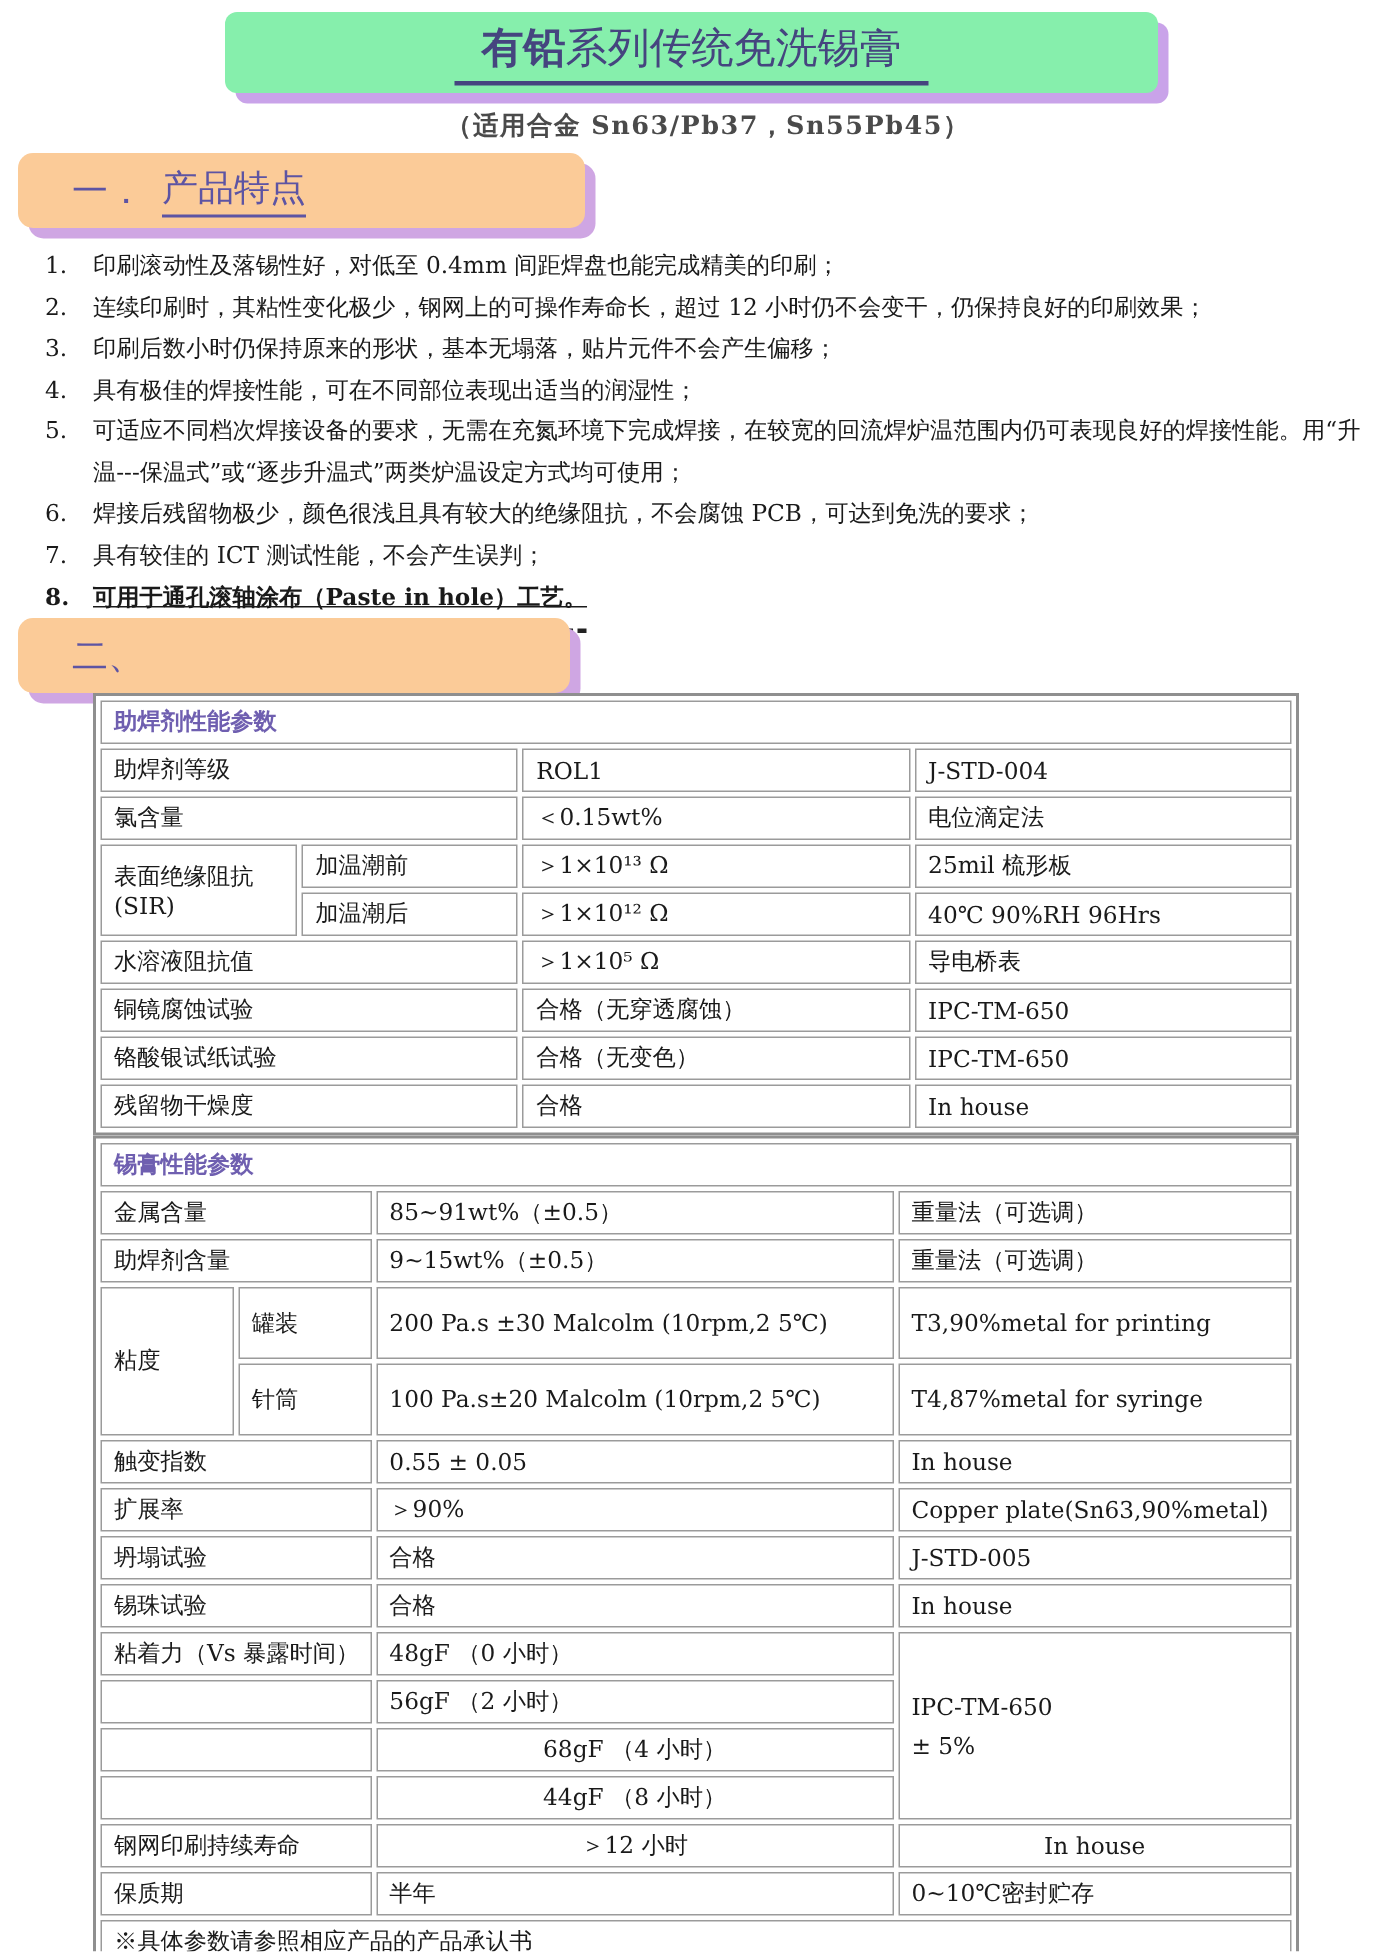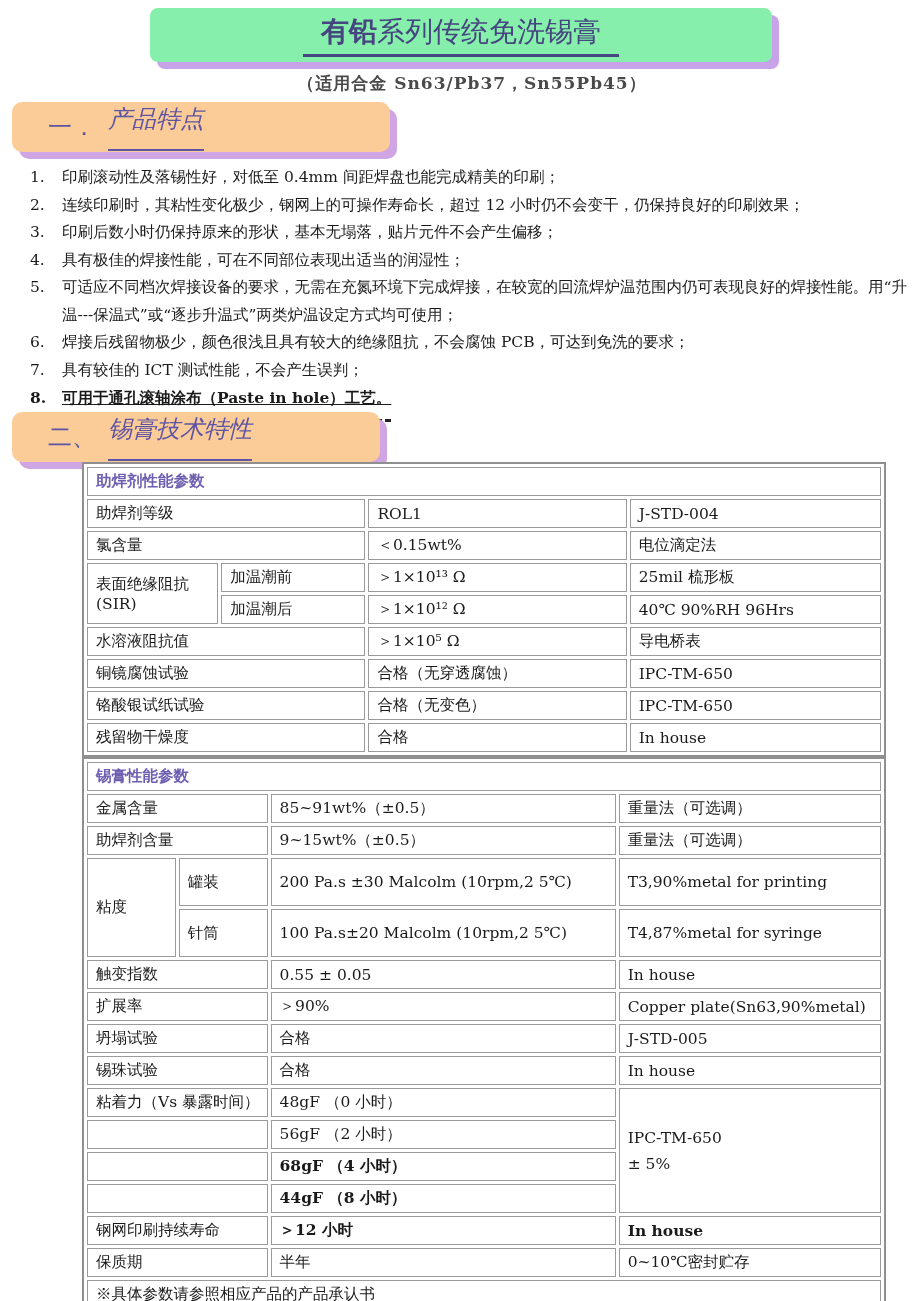--- a/index.html
+++ b/index.html
@@ -18,7 +18,7 @@
           box-shadow:7px 7px 0 0 #CFA6E3;display:flex;align-items:center;padding-left:36px;
           font-size:24px;color:#5D54A3;box-sizing:border-box;}
   .secbox .pfx{margin-right:12px;}
-  .secbox .u{border-bottom:2px solid #5D54A3;padding-bottom:14px;font-style:italic;}
+  .secbox .u{border-bottom:2px solid #5D54A3;padding-bottom:2px;}
   .sec1{top:102px;width:378px;}
   .sec2{top:412px;width:368px;}
 

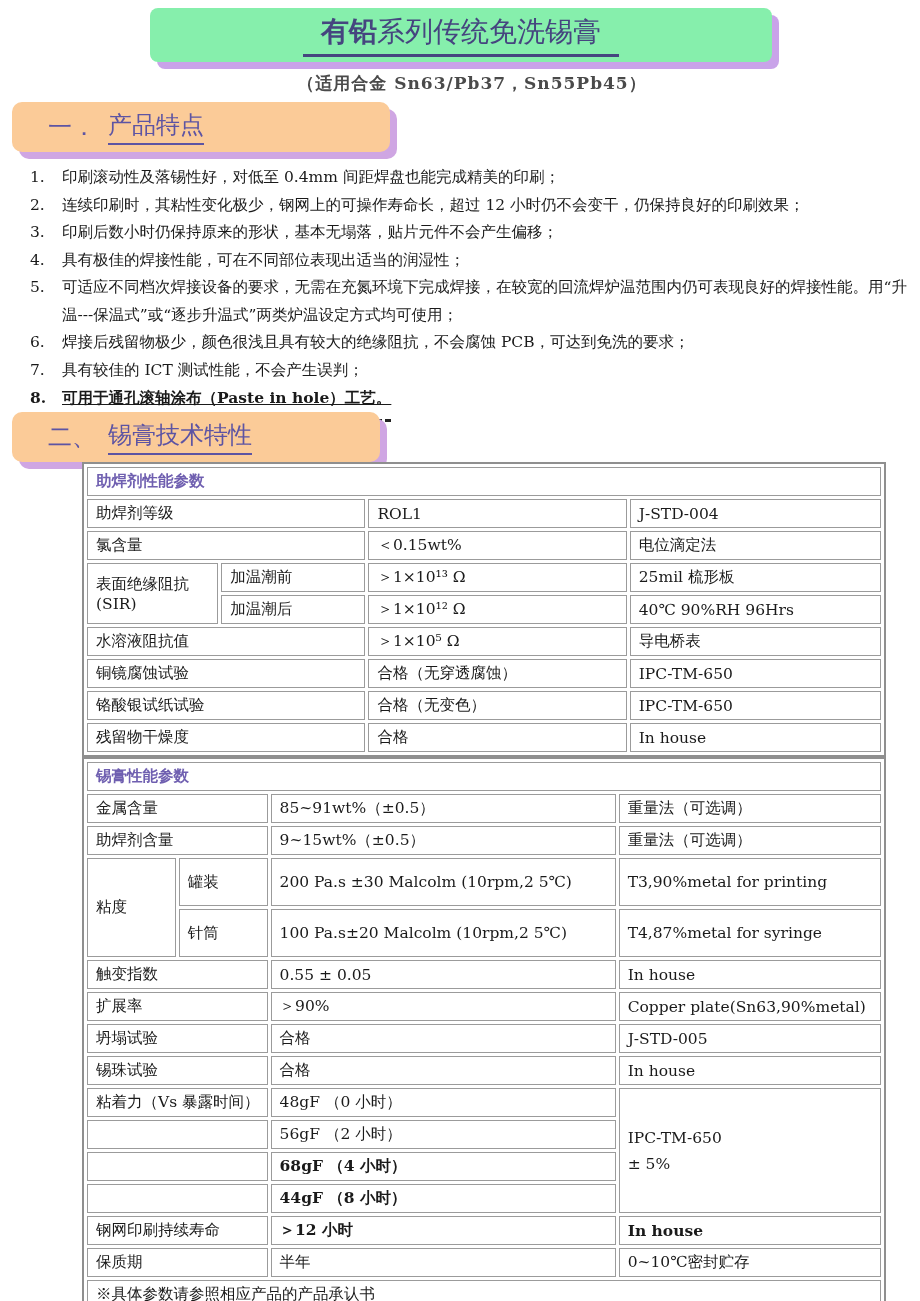--- a/index.html
+++ b/index.html
@@ -97,7 +97,6 @@
 
   <div class="secbox sec2">
     <span class="pfx">二、</span>
-    <span class="u">锡膏技术特性</span>
   </div>
 
   <table class="spec t1">

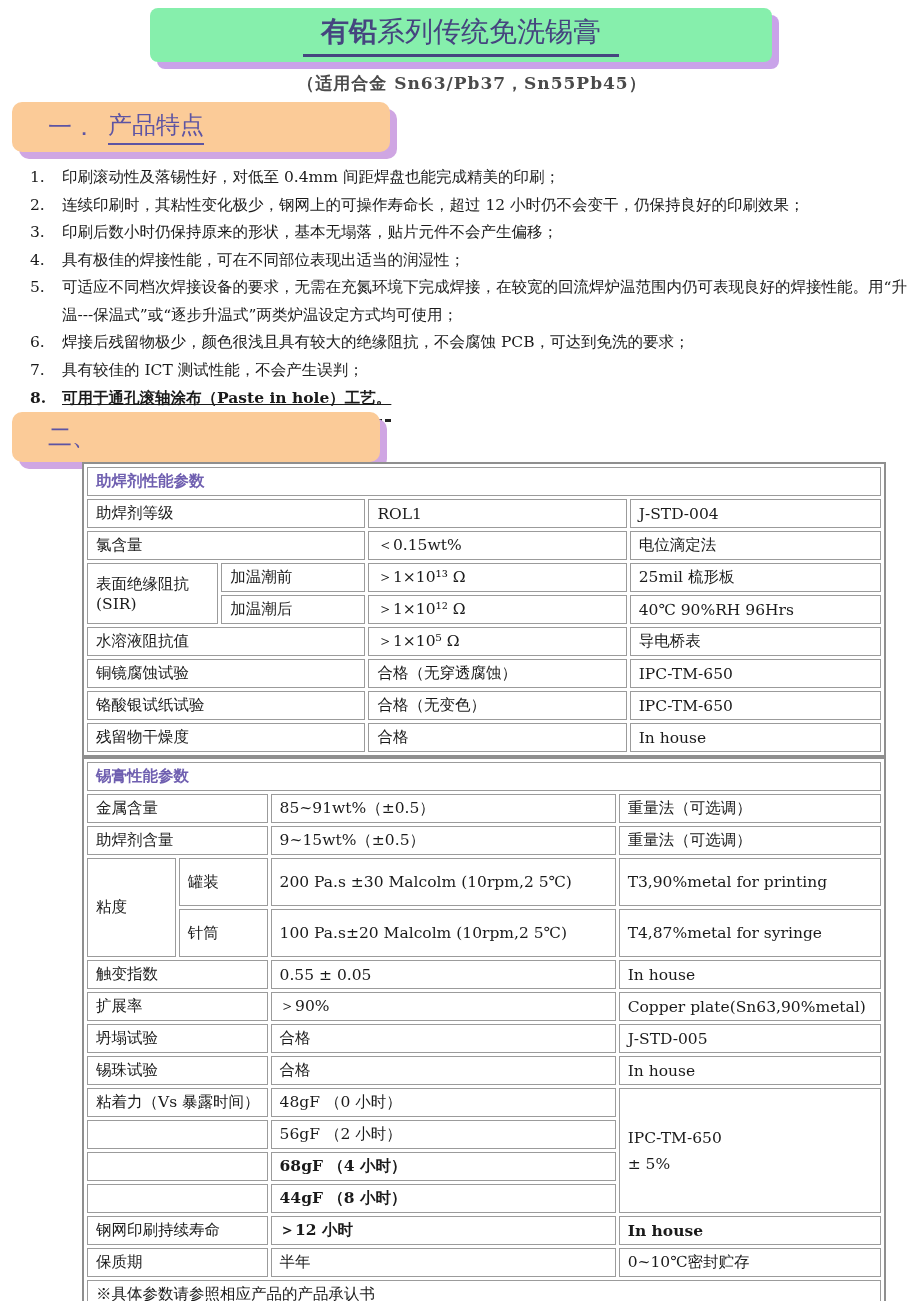--- a/index.html
+++ b/index.html
@@ -32,7 +32,7 @@
 
   
   table.spec{position:absolute;left:62px;width:804px;border-collapse:separate;border-spacing:3px;
-             border:2px solid #8f8f8f;background:#fff;table-layout:fixed;margin-left:20px;}
+             border:2px solid #8f8f8f;background:#fff;table-layout:fixed;}
   table.spec td{border:1px solid #9b9b9b;padding:2px 8px;font-size:15.5px;height:23px;
                 vertical-align:middle;overflow:hidden;white-space:nowrap;}
   table.spec td.sechead{color:#6F5FB0;font-weight:bold;}

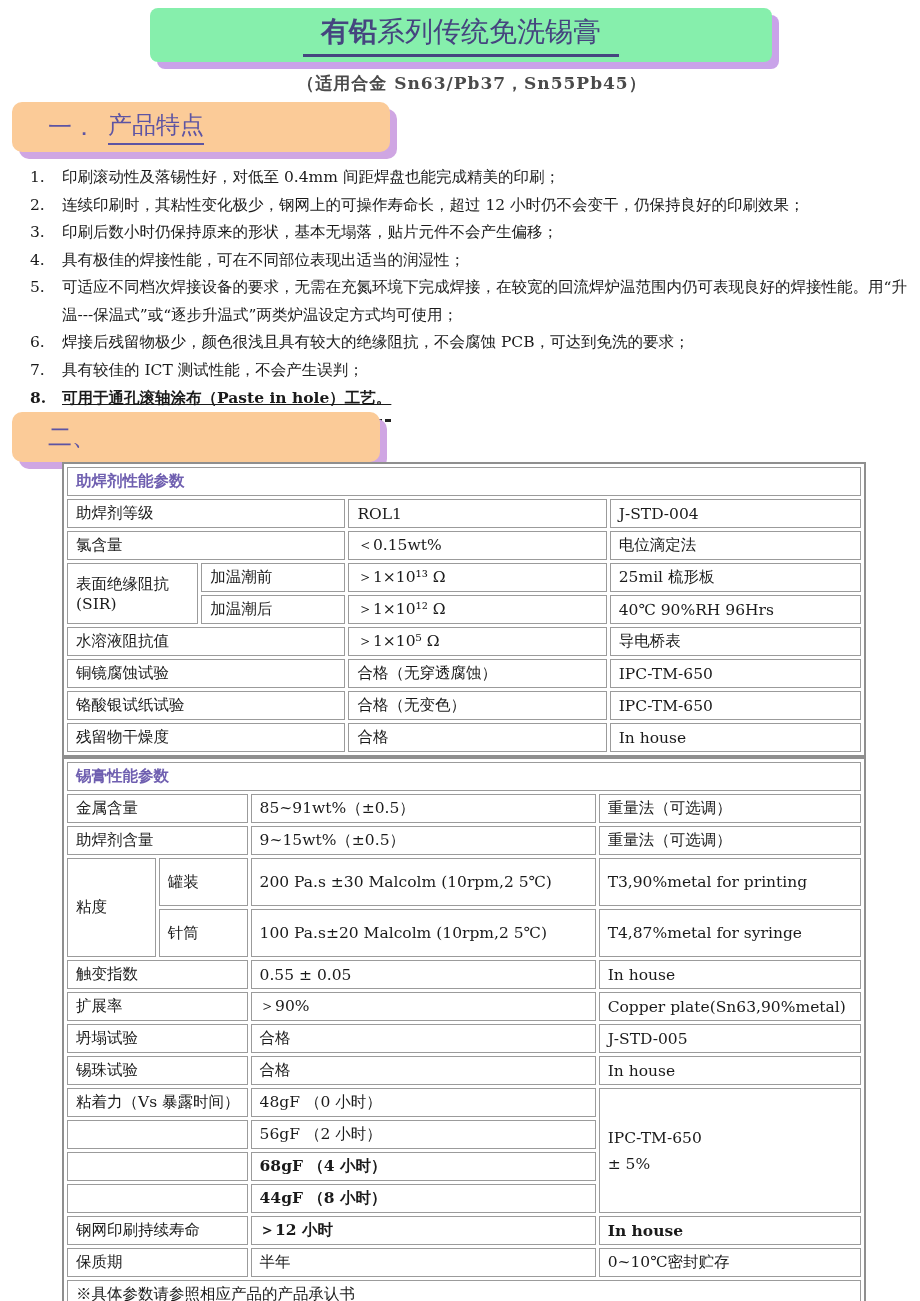--- a/index.html
+++ b/index.html
@@ -37,7 +37,7 @@
                 vertical-align:middle;overflow:hidden;white-space:nowrap;}
   table.spec td.sechead{color:#6F5FB0;font-weight:bold;}
   table.spec td.center{text-align:left;}
-  table.spec td.bold{font-weight:bold;}
+  table.spec td.bold{font-weight:normal;text-align:center;}
   table.spec tr.tall td{height:42px;}
   .t1{top:462px;}
   .t2{top:757px;}

